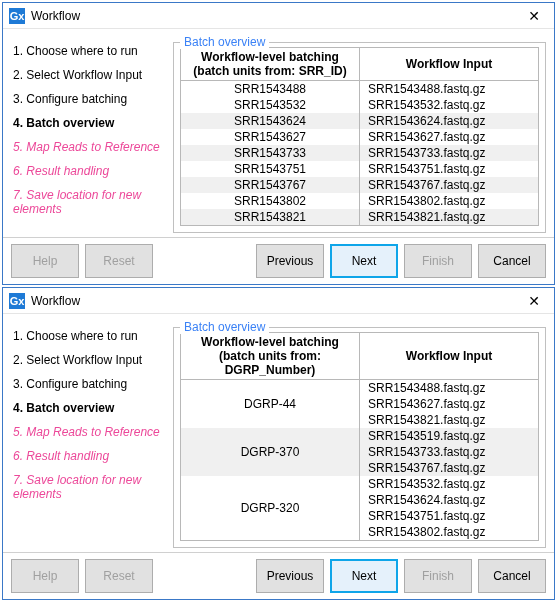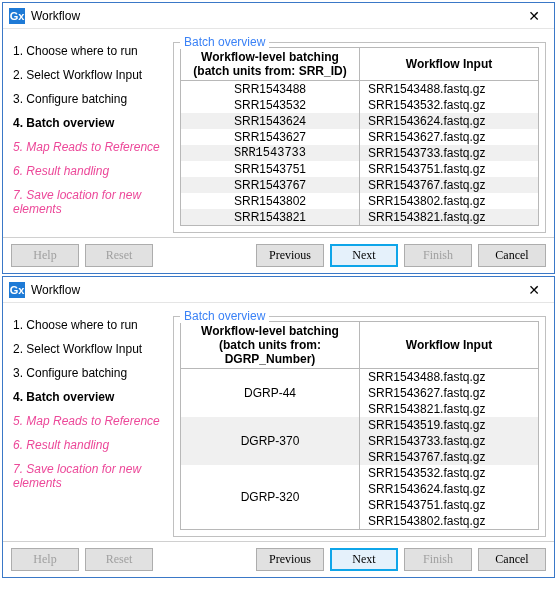--- a/index.html
+++ b/index.html
@@ -84,7 +84,7 @@
                     <td>SRR1543627.fastq.gz</td>
                   </tr>
                   <tr class="even">
-                    <td rowspan="1" style="vertical-align: middle; font-family: Liberation Mono, monospace;">SRR1543733</td>
+                    <td rowspan="1" style="vertical-align: middle;">SRR1543733</td>
                     <td>SRR1543733.fastq.gz</td>
                   </tr>
                   <tr class="odd">

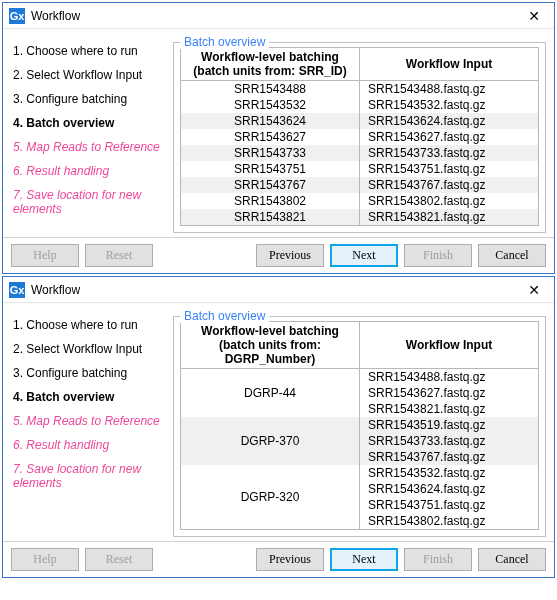--- a/index.html
+++ b/index.html
@@ -28,7 +28,7 @@
   tr.even td { background: #f0f0f0; }
   .btnrow { border-top: 1px solid #d0d0d0; padding: 6px 8px; display: flex; gap: 6px; }
   .spacer { flex: 1; }
-  .btn { min-width: 68px; height: 23px; border: 1px solid #adadad; background: #e1e1e1; color: #000; display: inline-flex; align-items: center; justify-content: center; cursor: default; font-family: Liberation Serif, serif; }
+  .btn { min-width: 68px; height: 34px; border: 1px solid #adadad; background: #e1e1e1; color: #000; display: inline-flex; align-items: center; justify-content: center; cursor: default; }
   .btn.disabled { color: #a0a0a0; }
   .btn.focus { border: 2px solid #0ea5e9; background: #e5f1fb; }
 </style>

